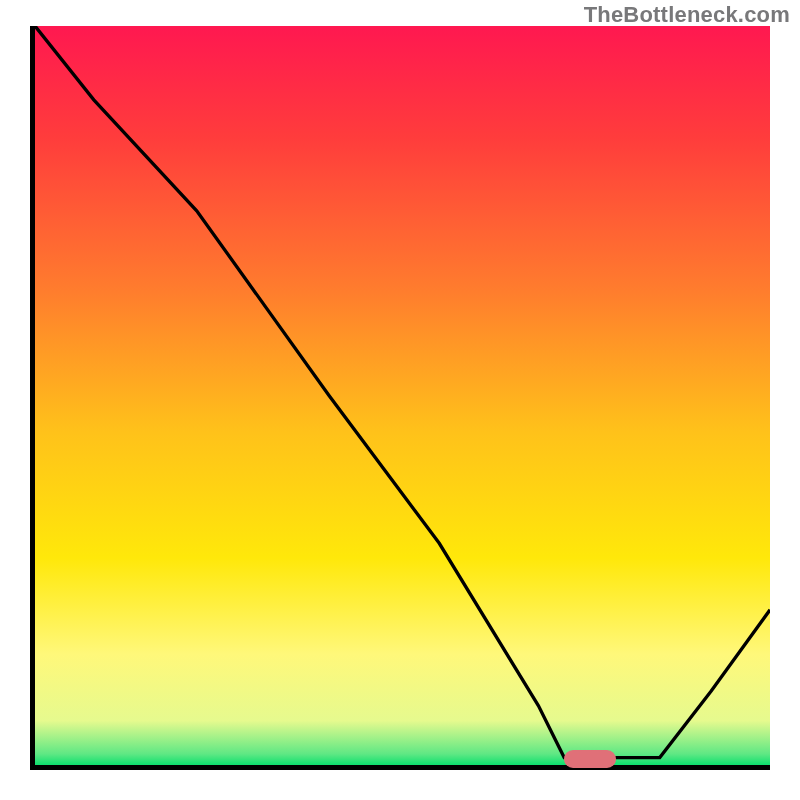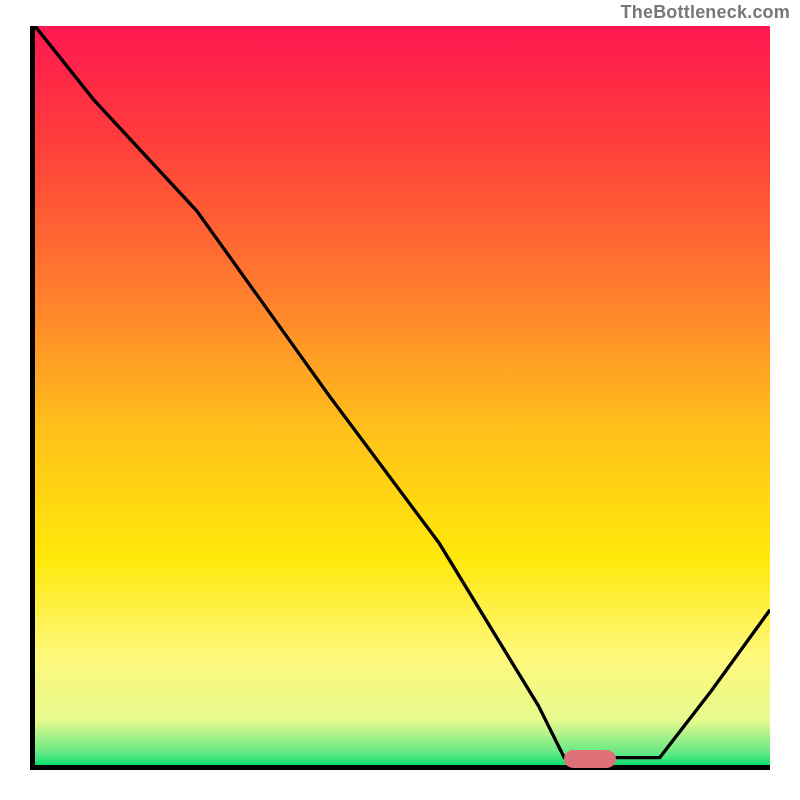--- a/index.html
+++ b/index.html
@@ -20,7 +20,7 @@
     position: absolute;
     top: 2px;
     right: 10px;
-    font-size: 18px;
+    font-size: 22px;
     font-weight: 700;
     color: #78787a;
     letter-spacing: 0.2px;

